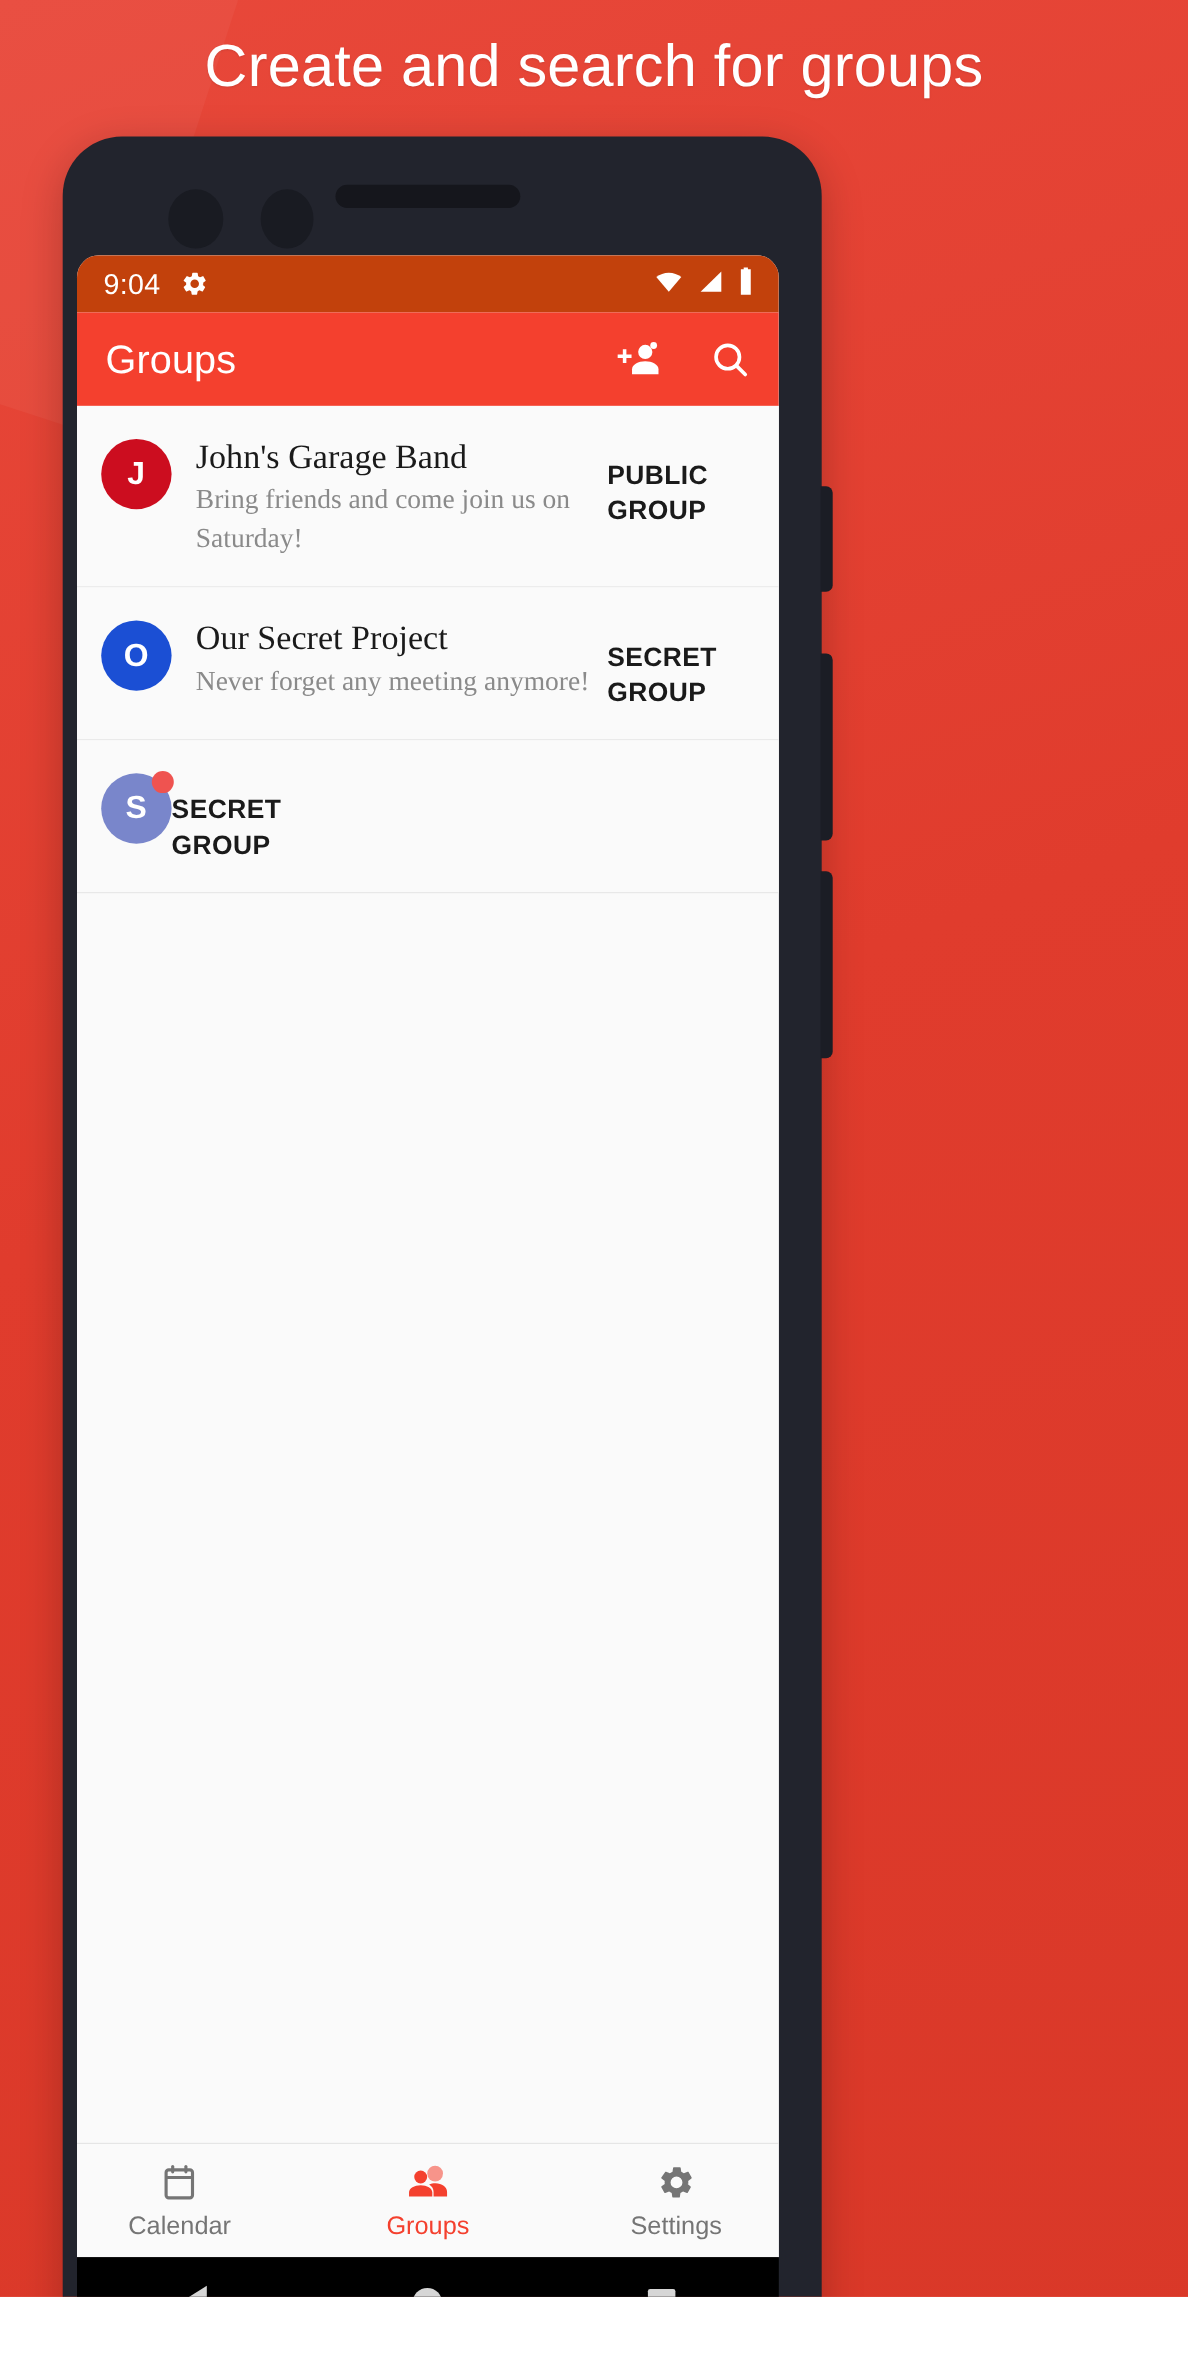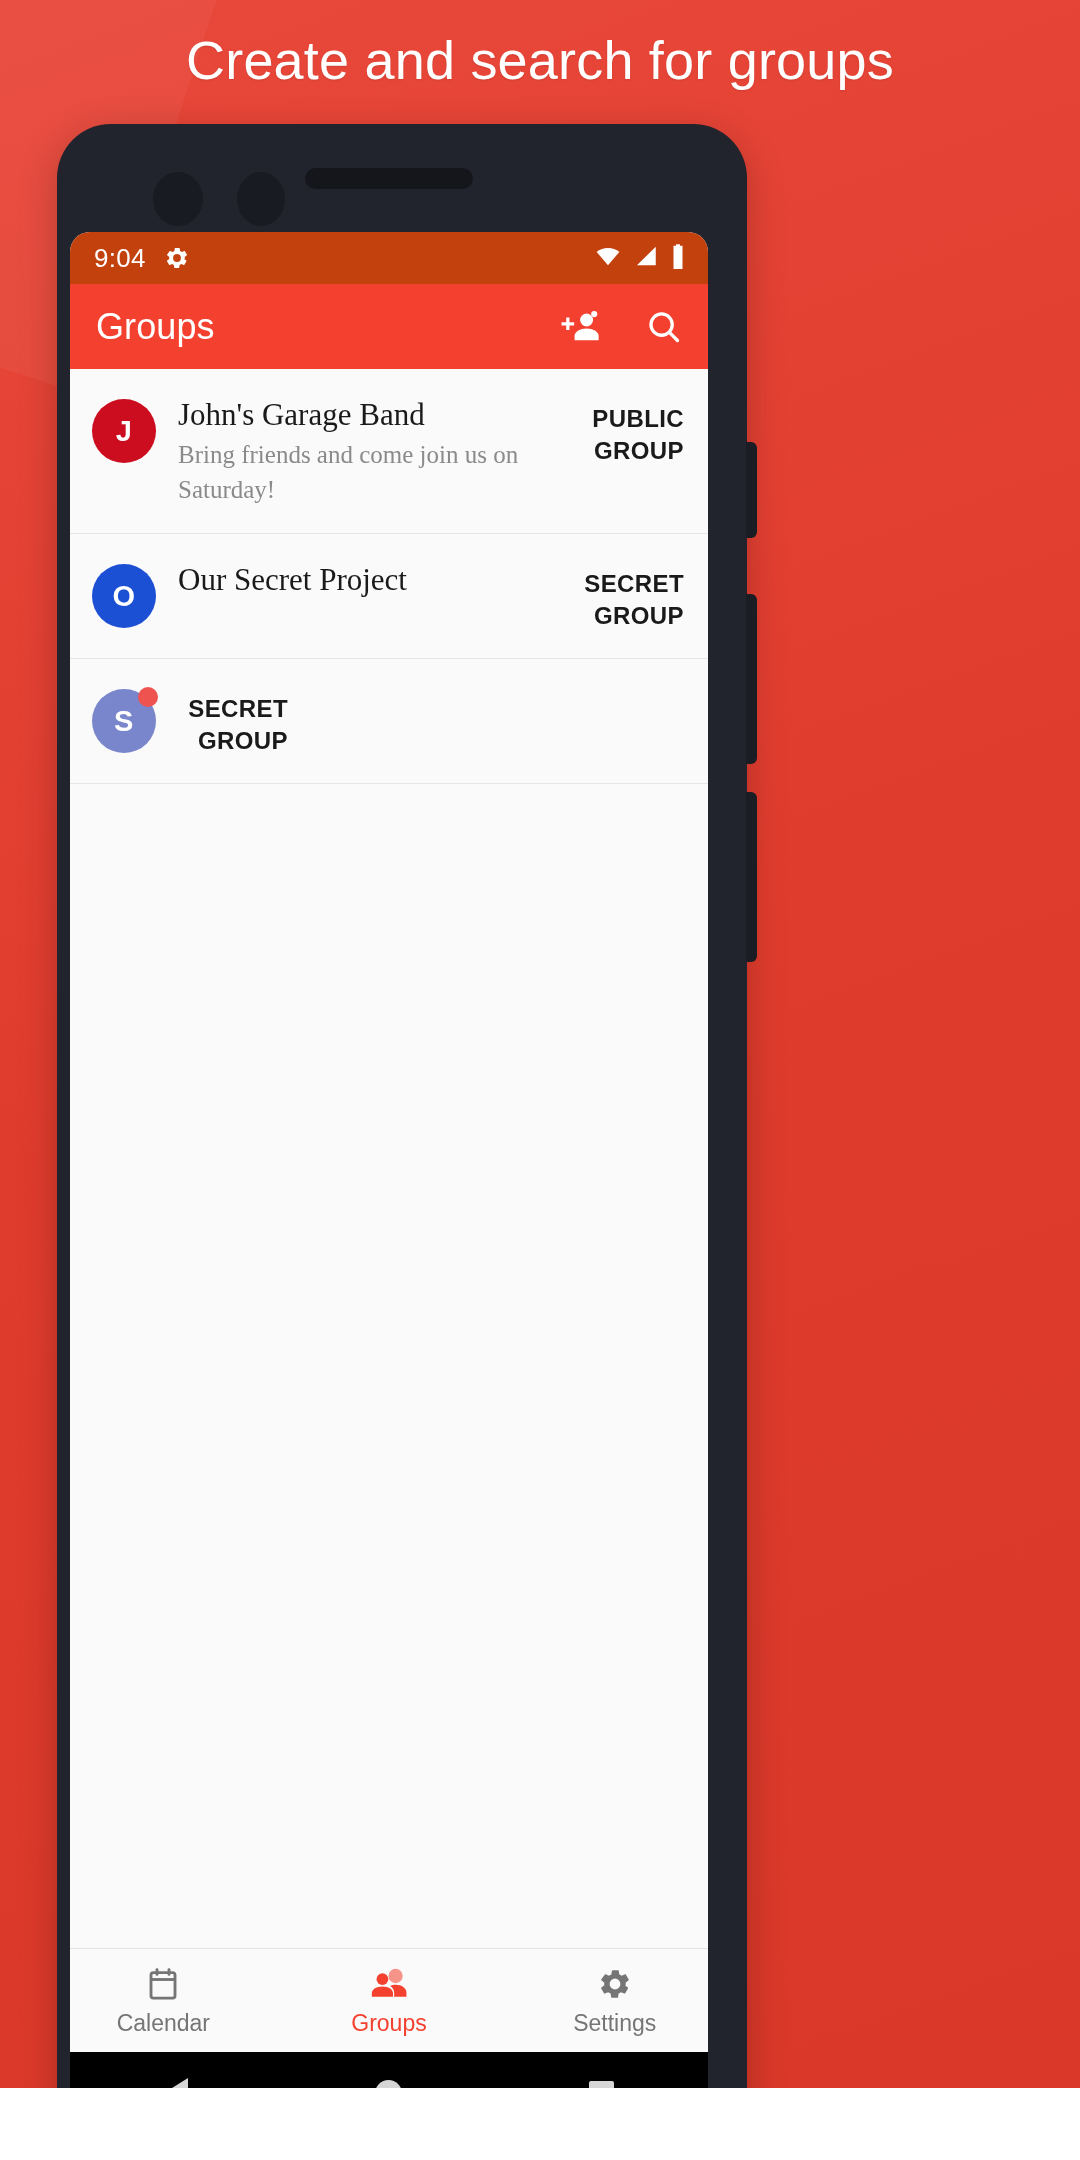--- a/index.html
+++ b/index.html
@@ -175,13 +175,13 @@
   .item-badge {
     flex: none;
     width: 132px;
-    text-align: right;
+    text-align: left;
     color: #1a1a1a;
     font-size: 24px;
     font-weight: 600;
     letter-spacing: 0.4px;
     line-height: 32px;
-    margin-top: 8px;
+    margin-top: 22px;
   }
 
   

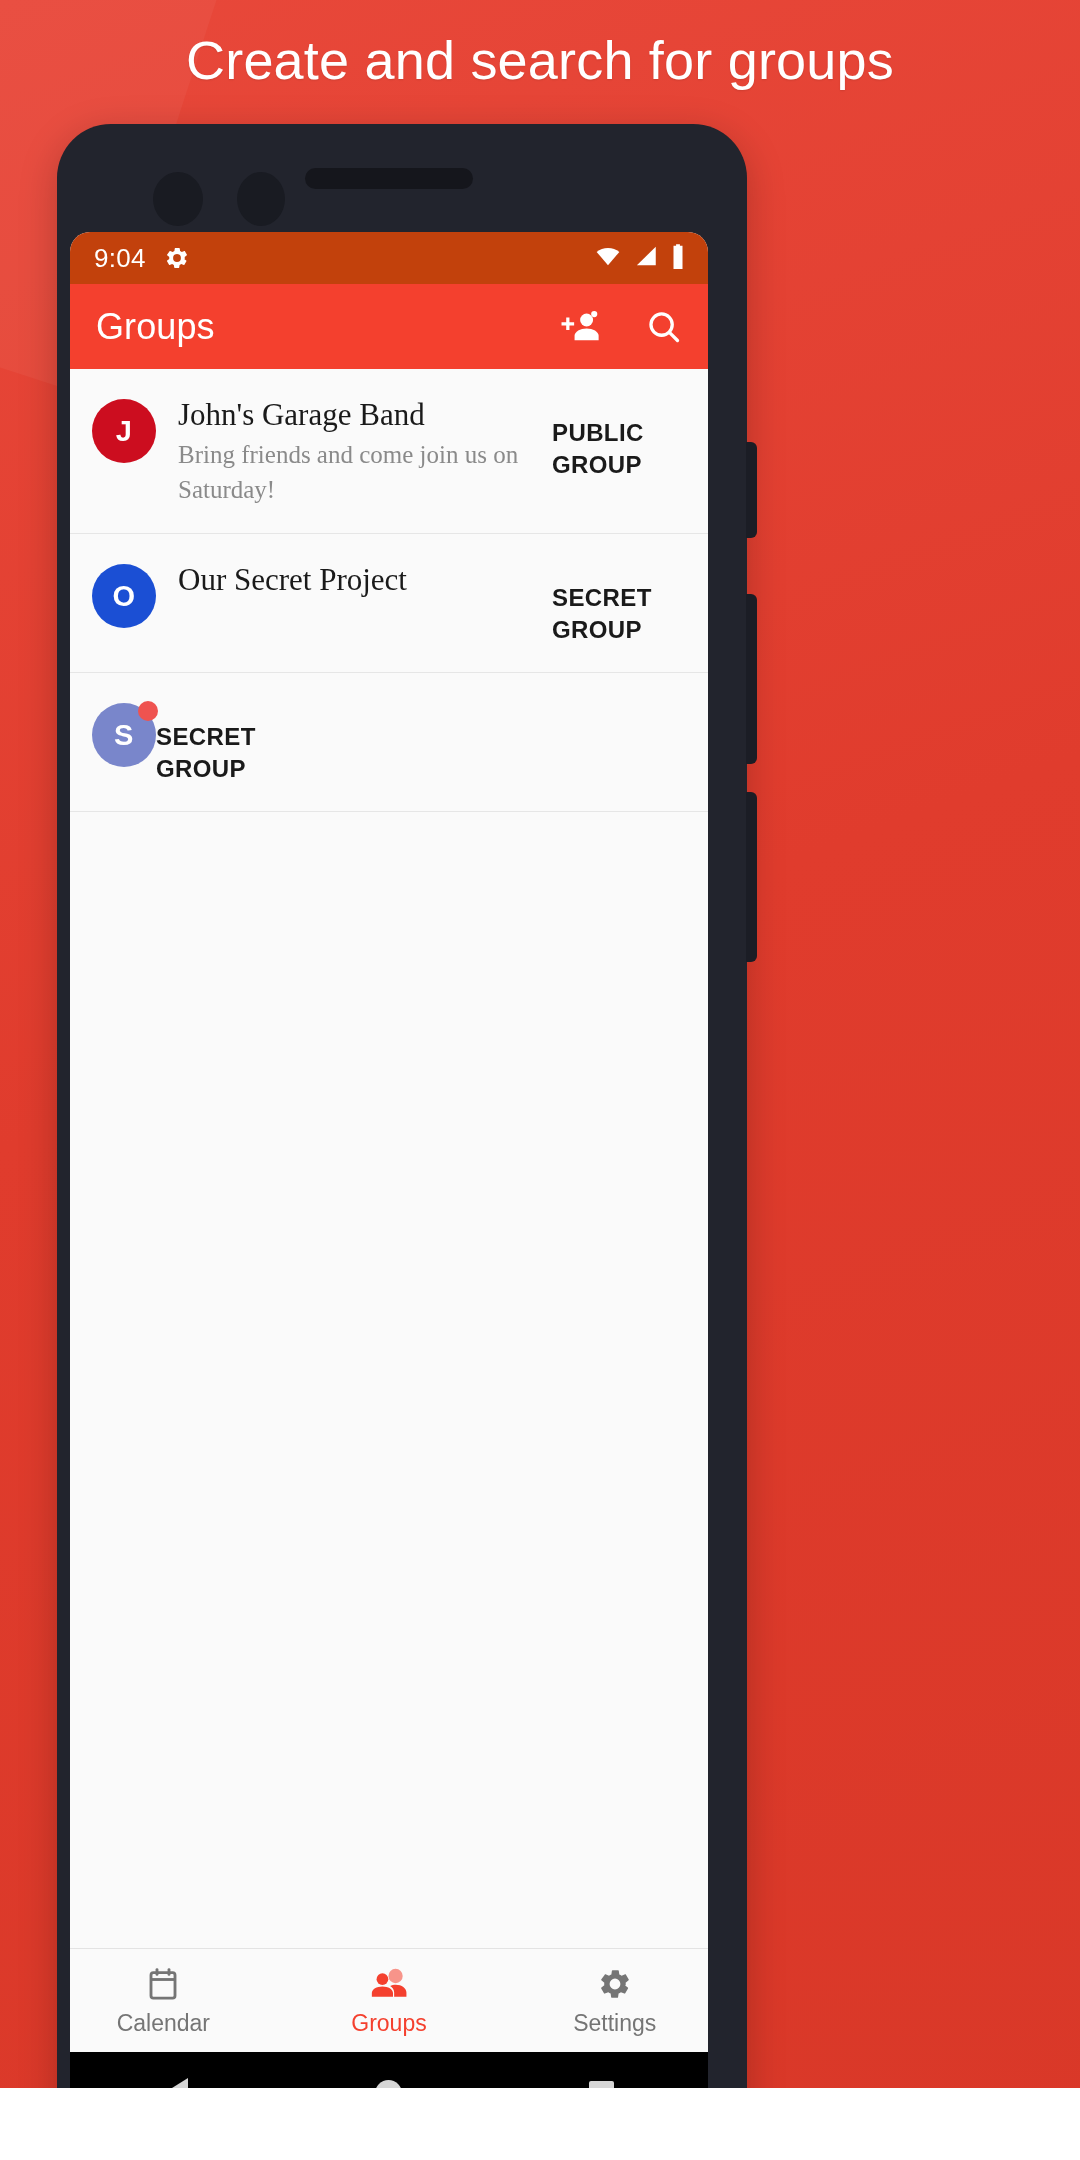--- a/index.html
+++ b/index.html
@@ -319,6 +319,7 @@
           </span>
           <span class="item-text">
             <span class="item-title" style="display:block">Our Secret Project</span>
+            <span class="item-sub" style="display:block">Never forget any meeting anymore!</span>
           </span>
           <span class="item-badge">SECRET GROUP</span>
         </div>

